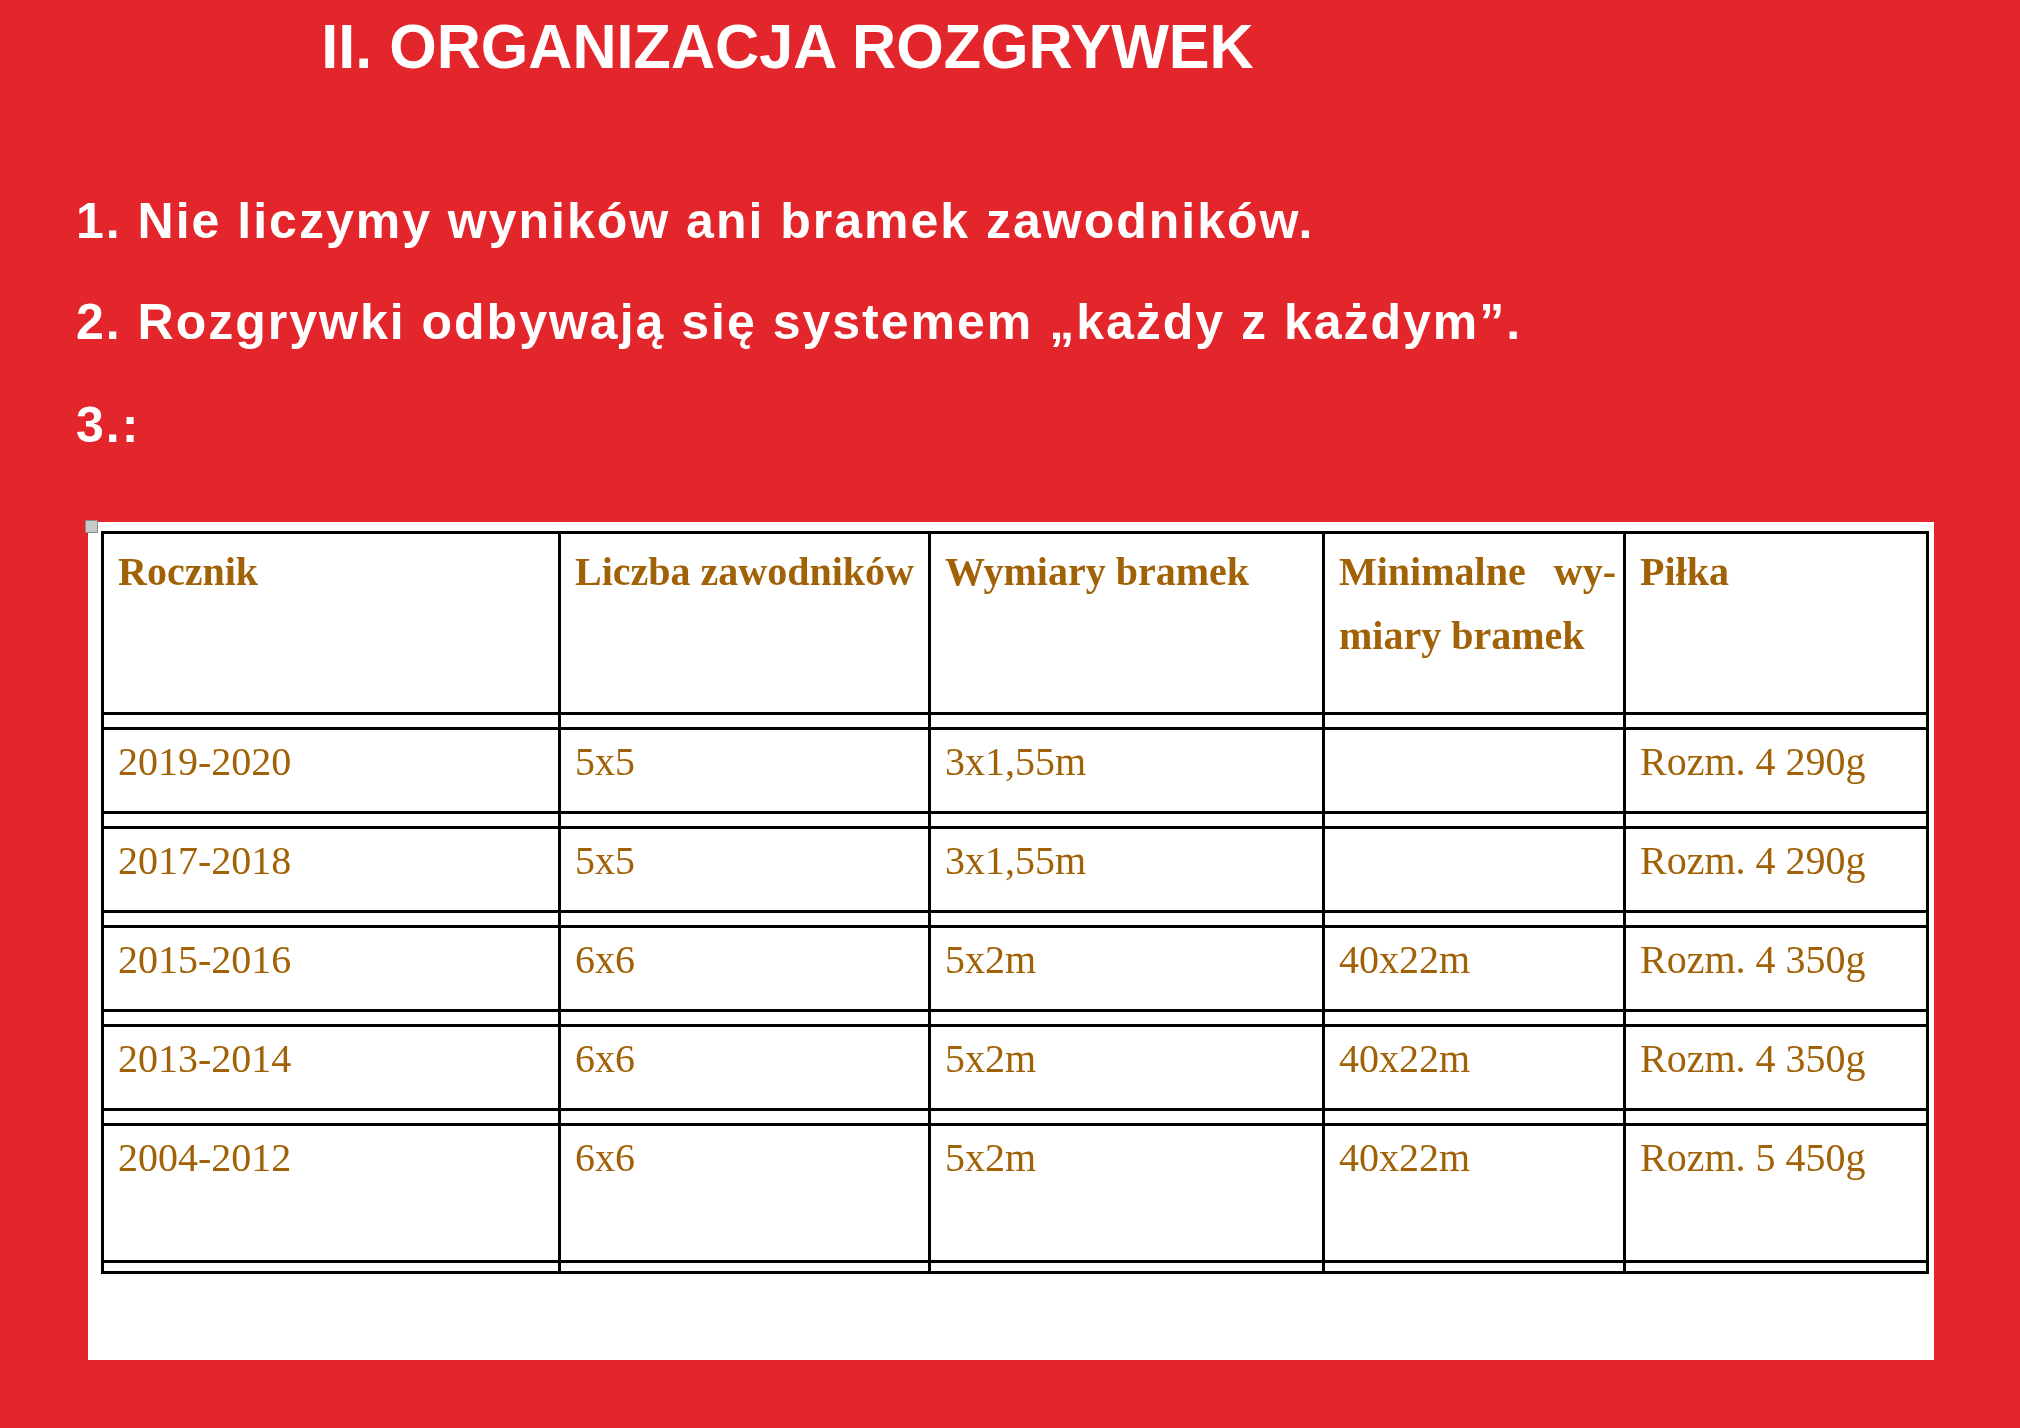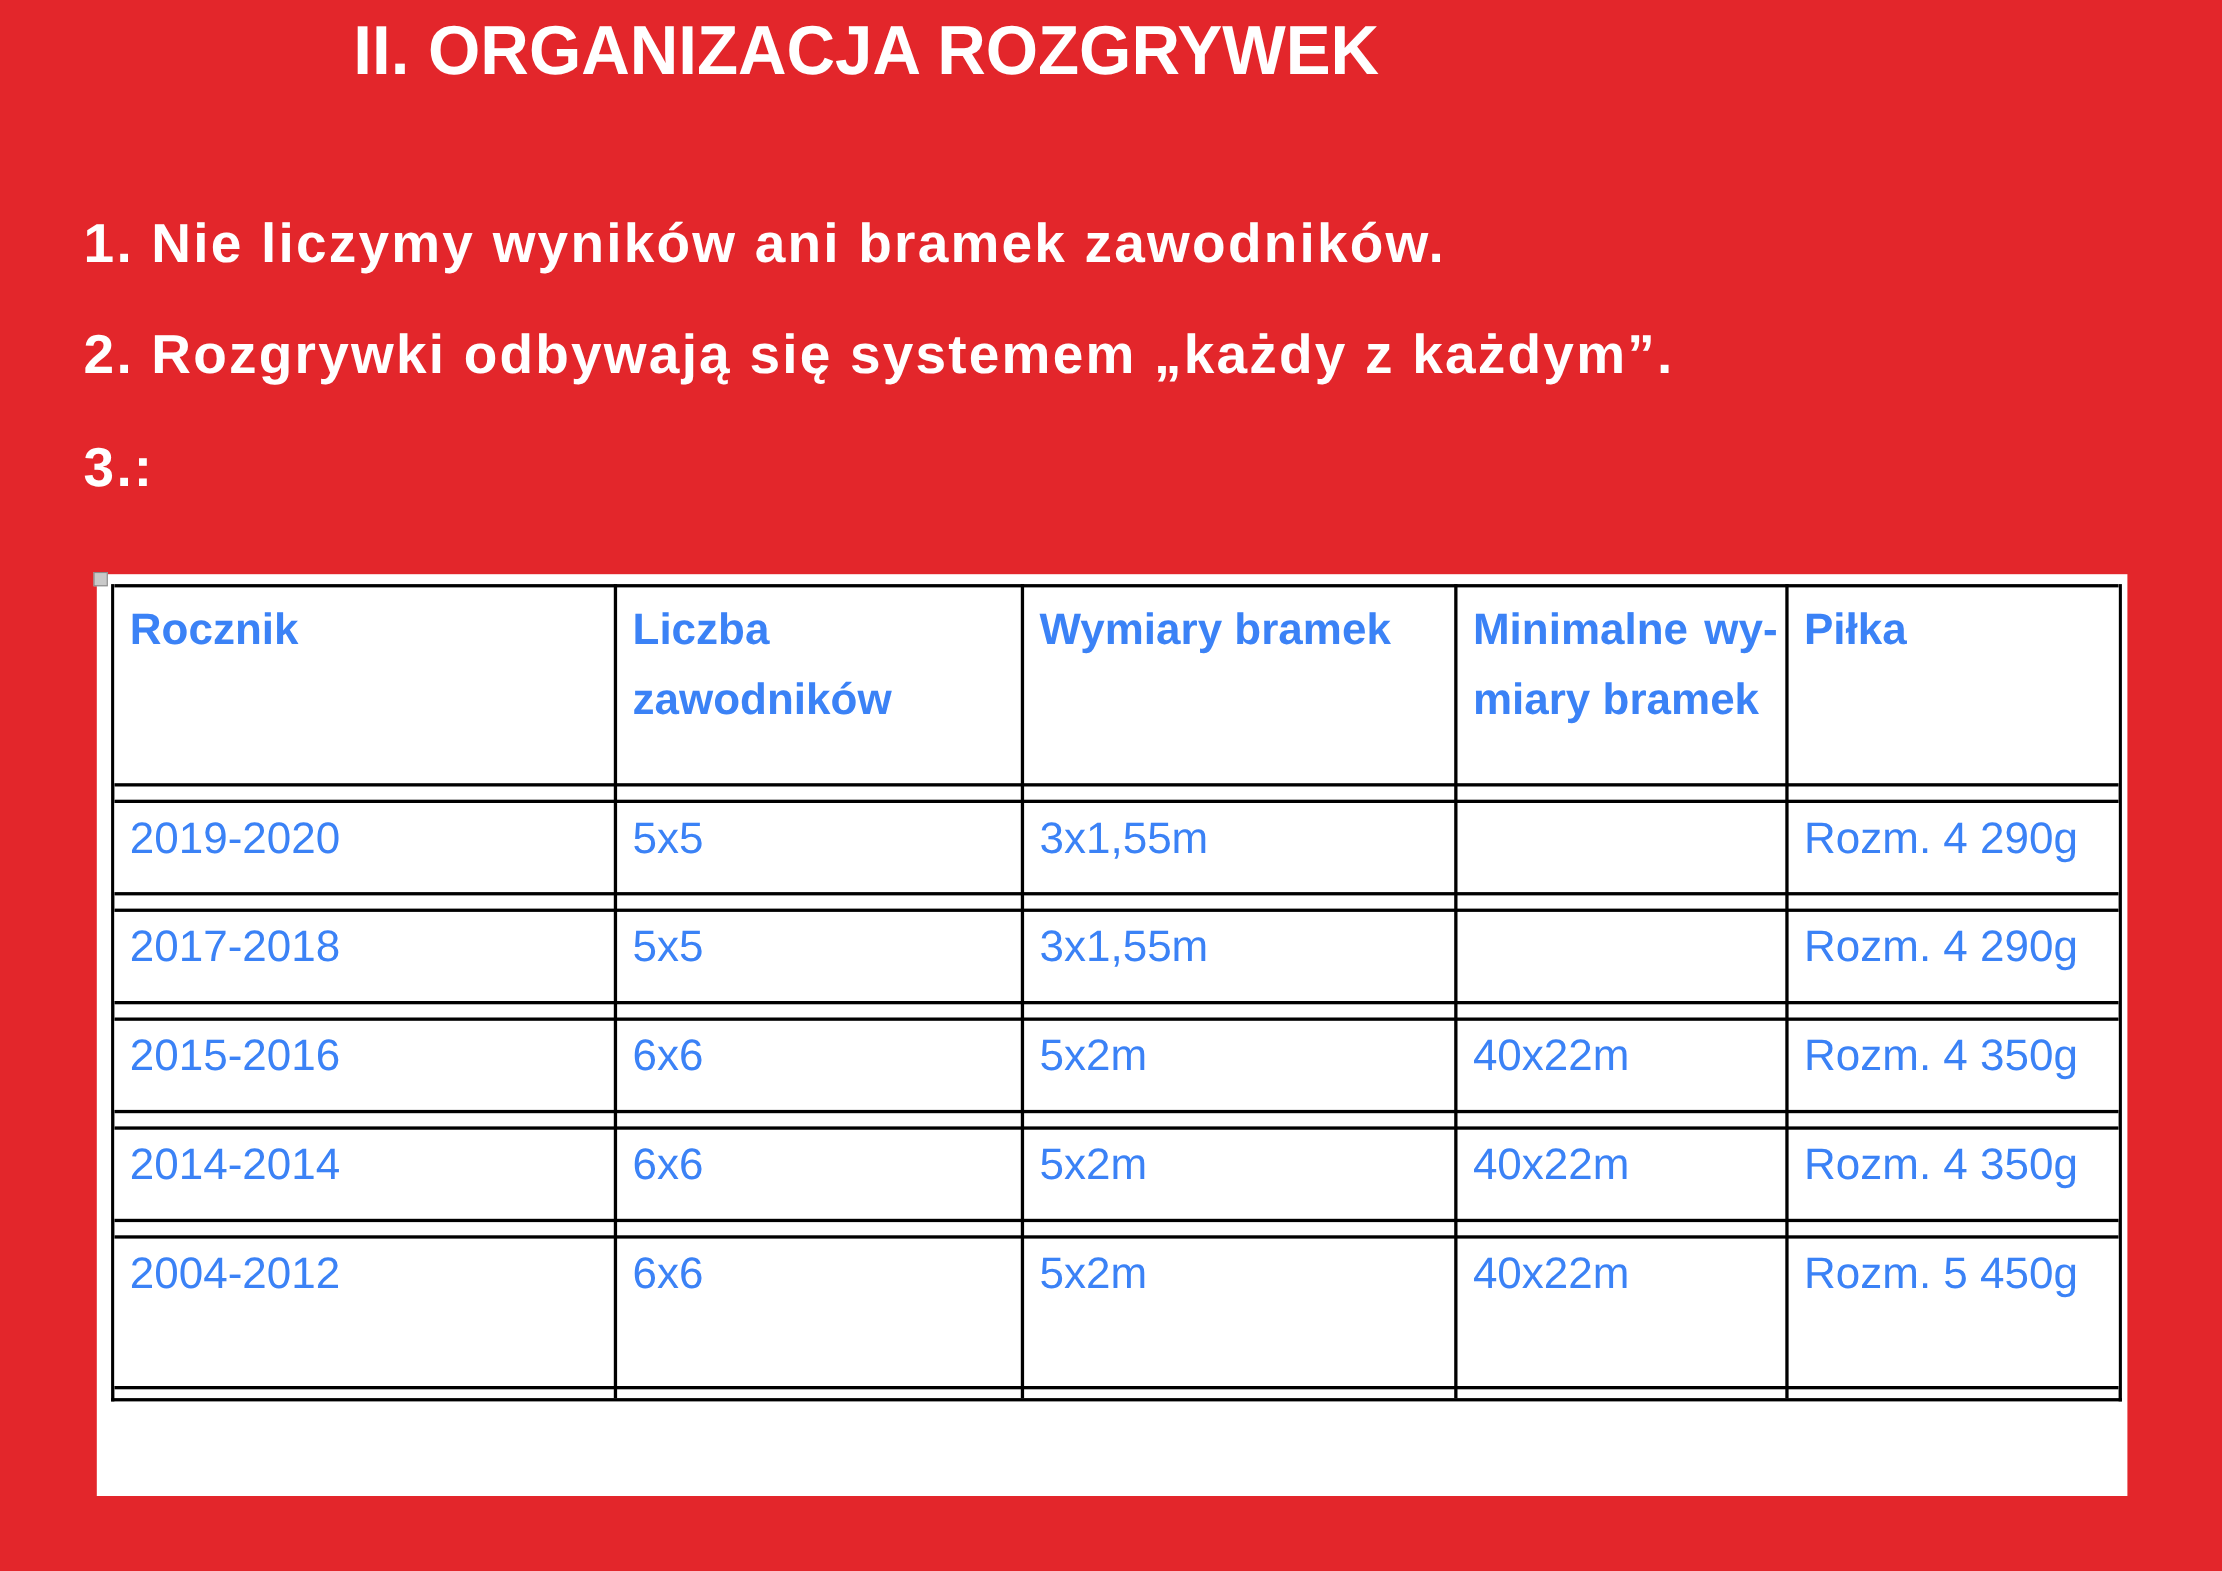--- a/index.html
+++ b/index.html
@@ -94,9 +94,9 @@
   .t-row.last   { height: 140px; margin-bottom: 8px; }
 
   .t-cell {
-    font-family: Liberation Sans, sans-serif;
+    font-family: Liberation Serif, serif;
     font-size: 40px;
-    color: #3b82f6;
+    color: #a16207;
     padding: 9px 10px 0 14px;
     line-height: 46px;
     overflow: hidden;

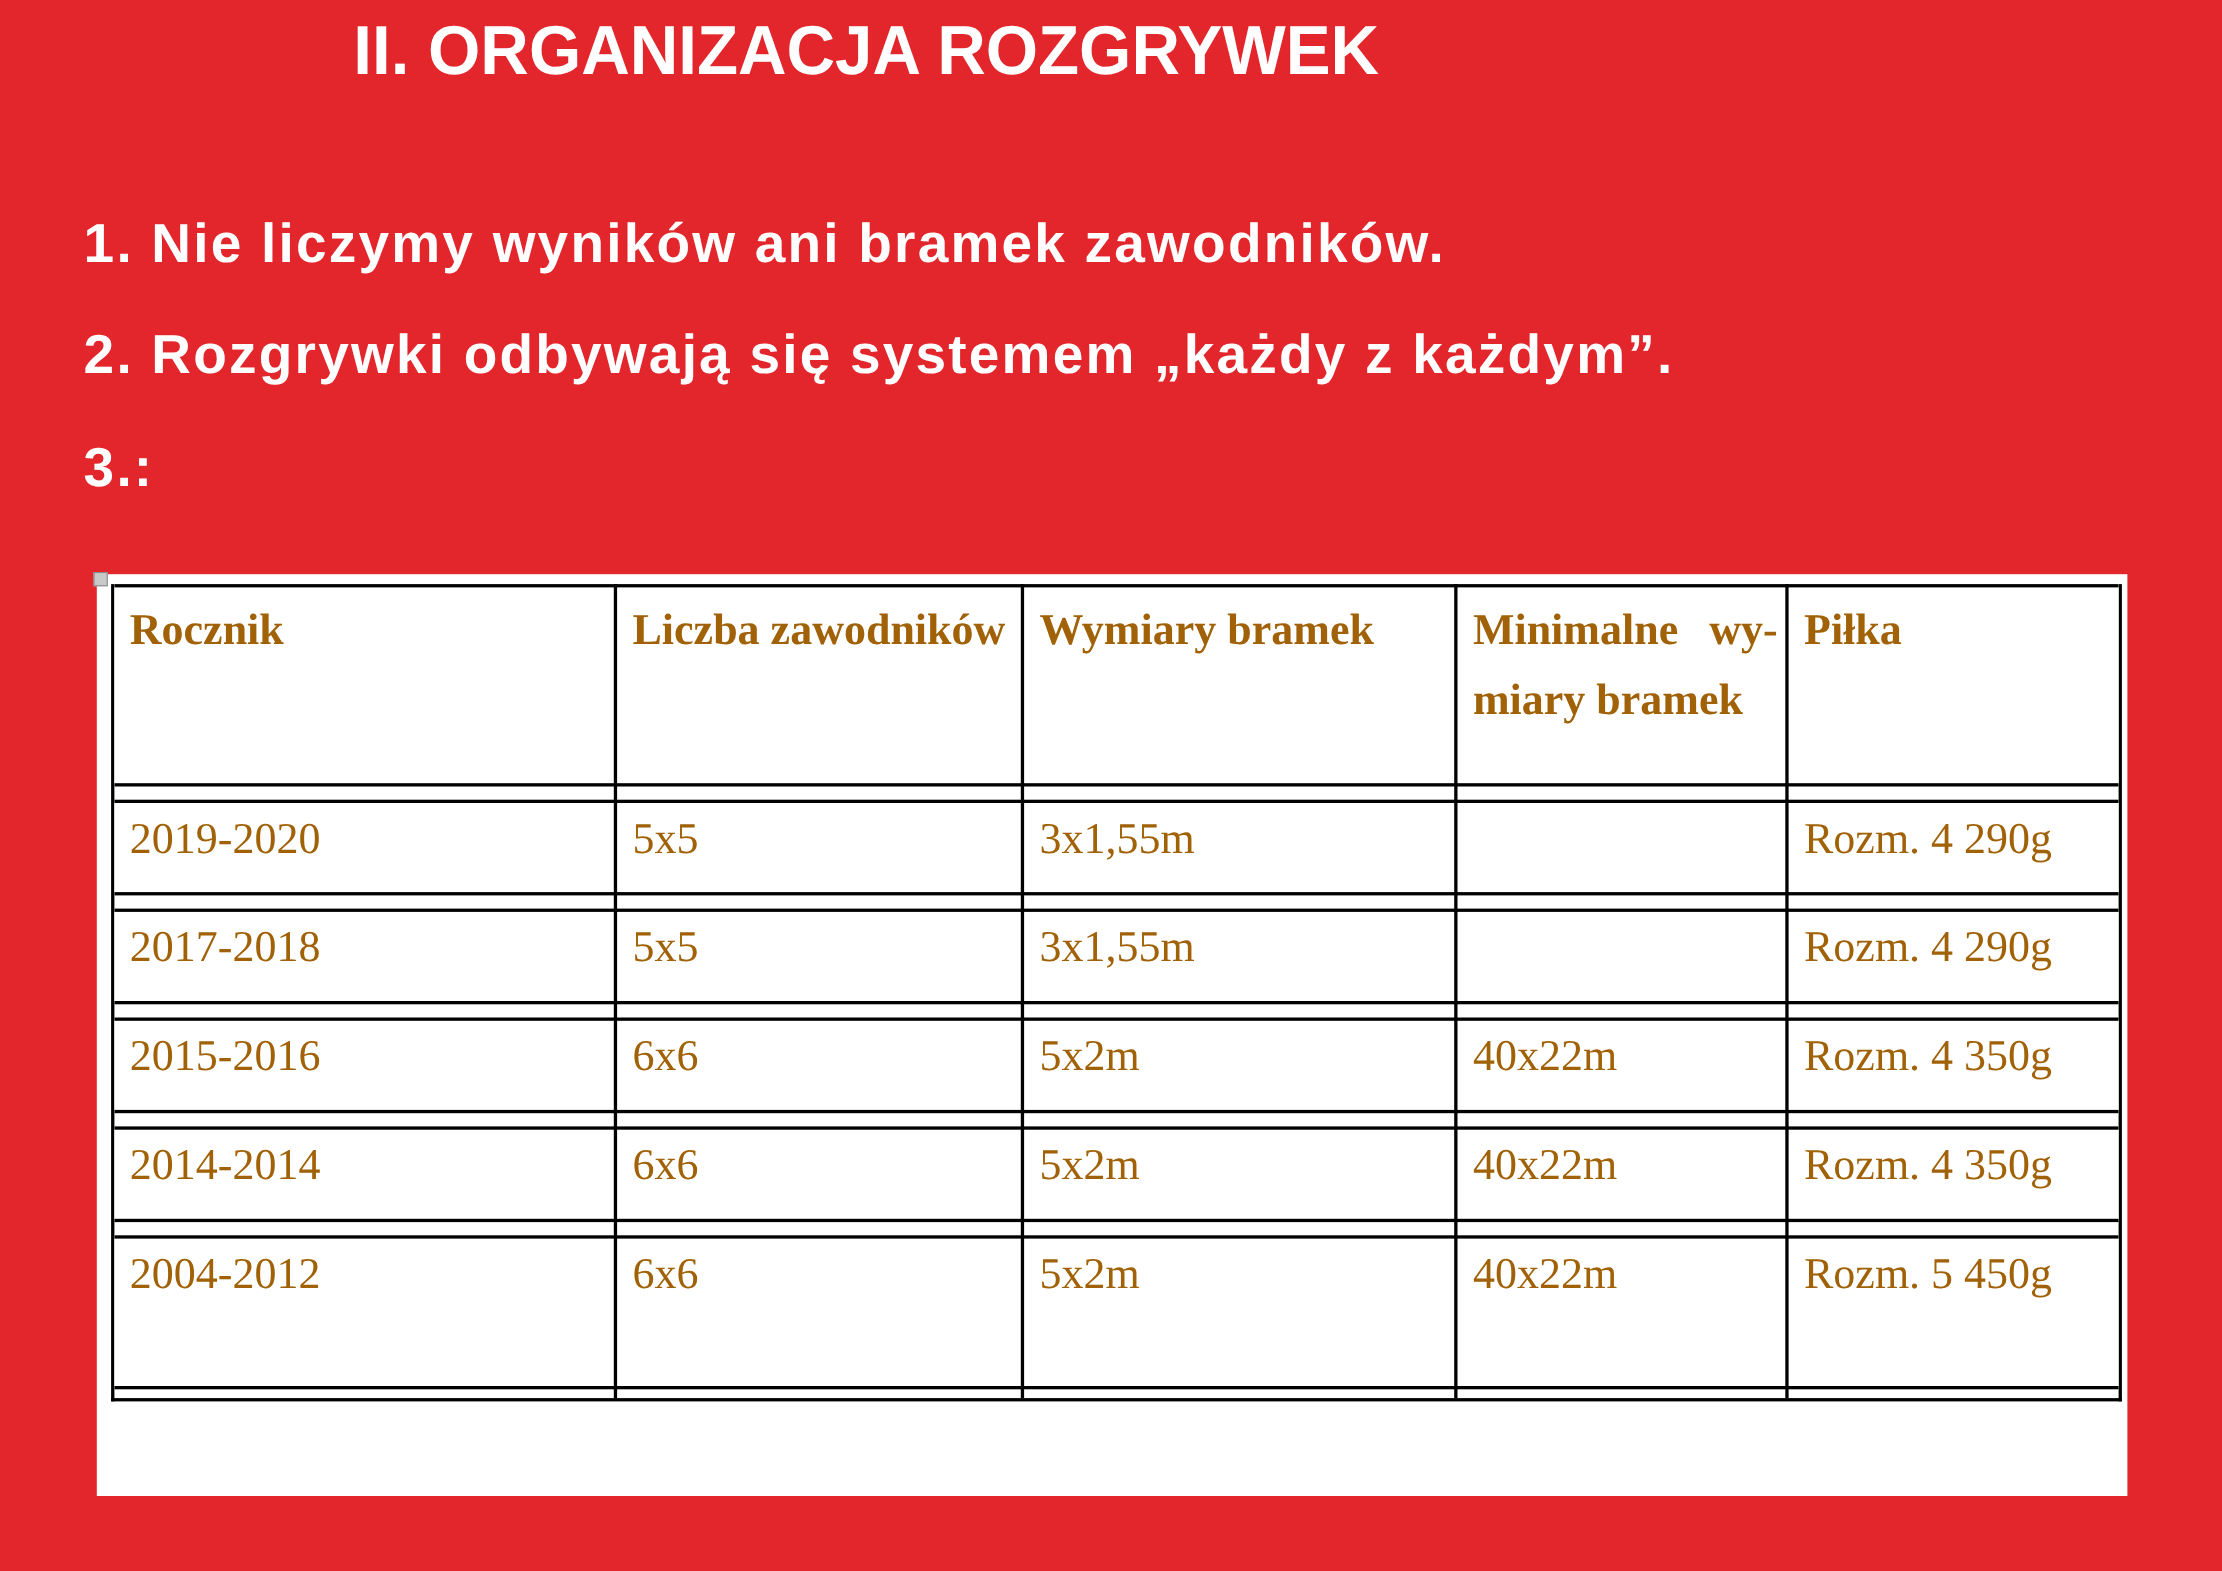--- a/index.html
+++ b/index.html
@@ -176,7 +176,7 @@
     </div>
 
     <div class="t-row data">
-      <div class="t-cell c-1">2014-2014</div>
+      <div class="t-cell c-1">2013-2014</div>
       <div class="t-cell c-2">6x6</div>
       <div class="t-cell c-3">5x2m</div>
       <div class="t-cell c-4">40x22m</div>

